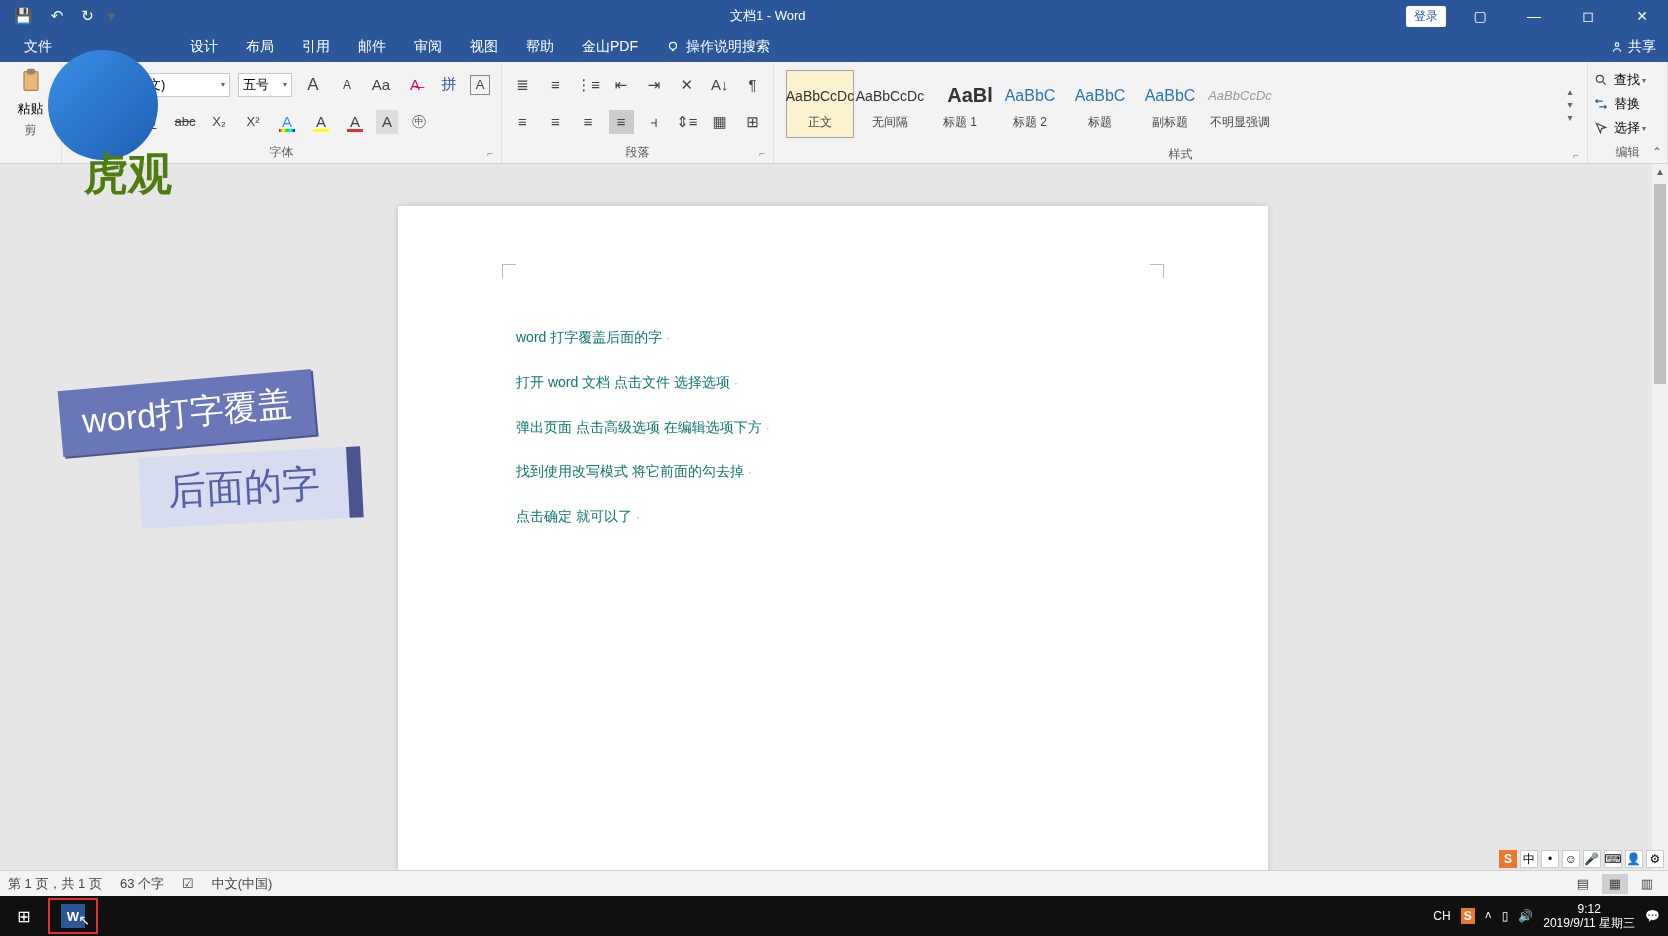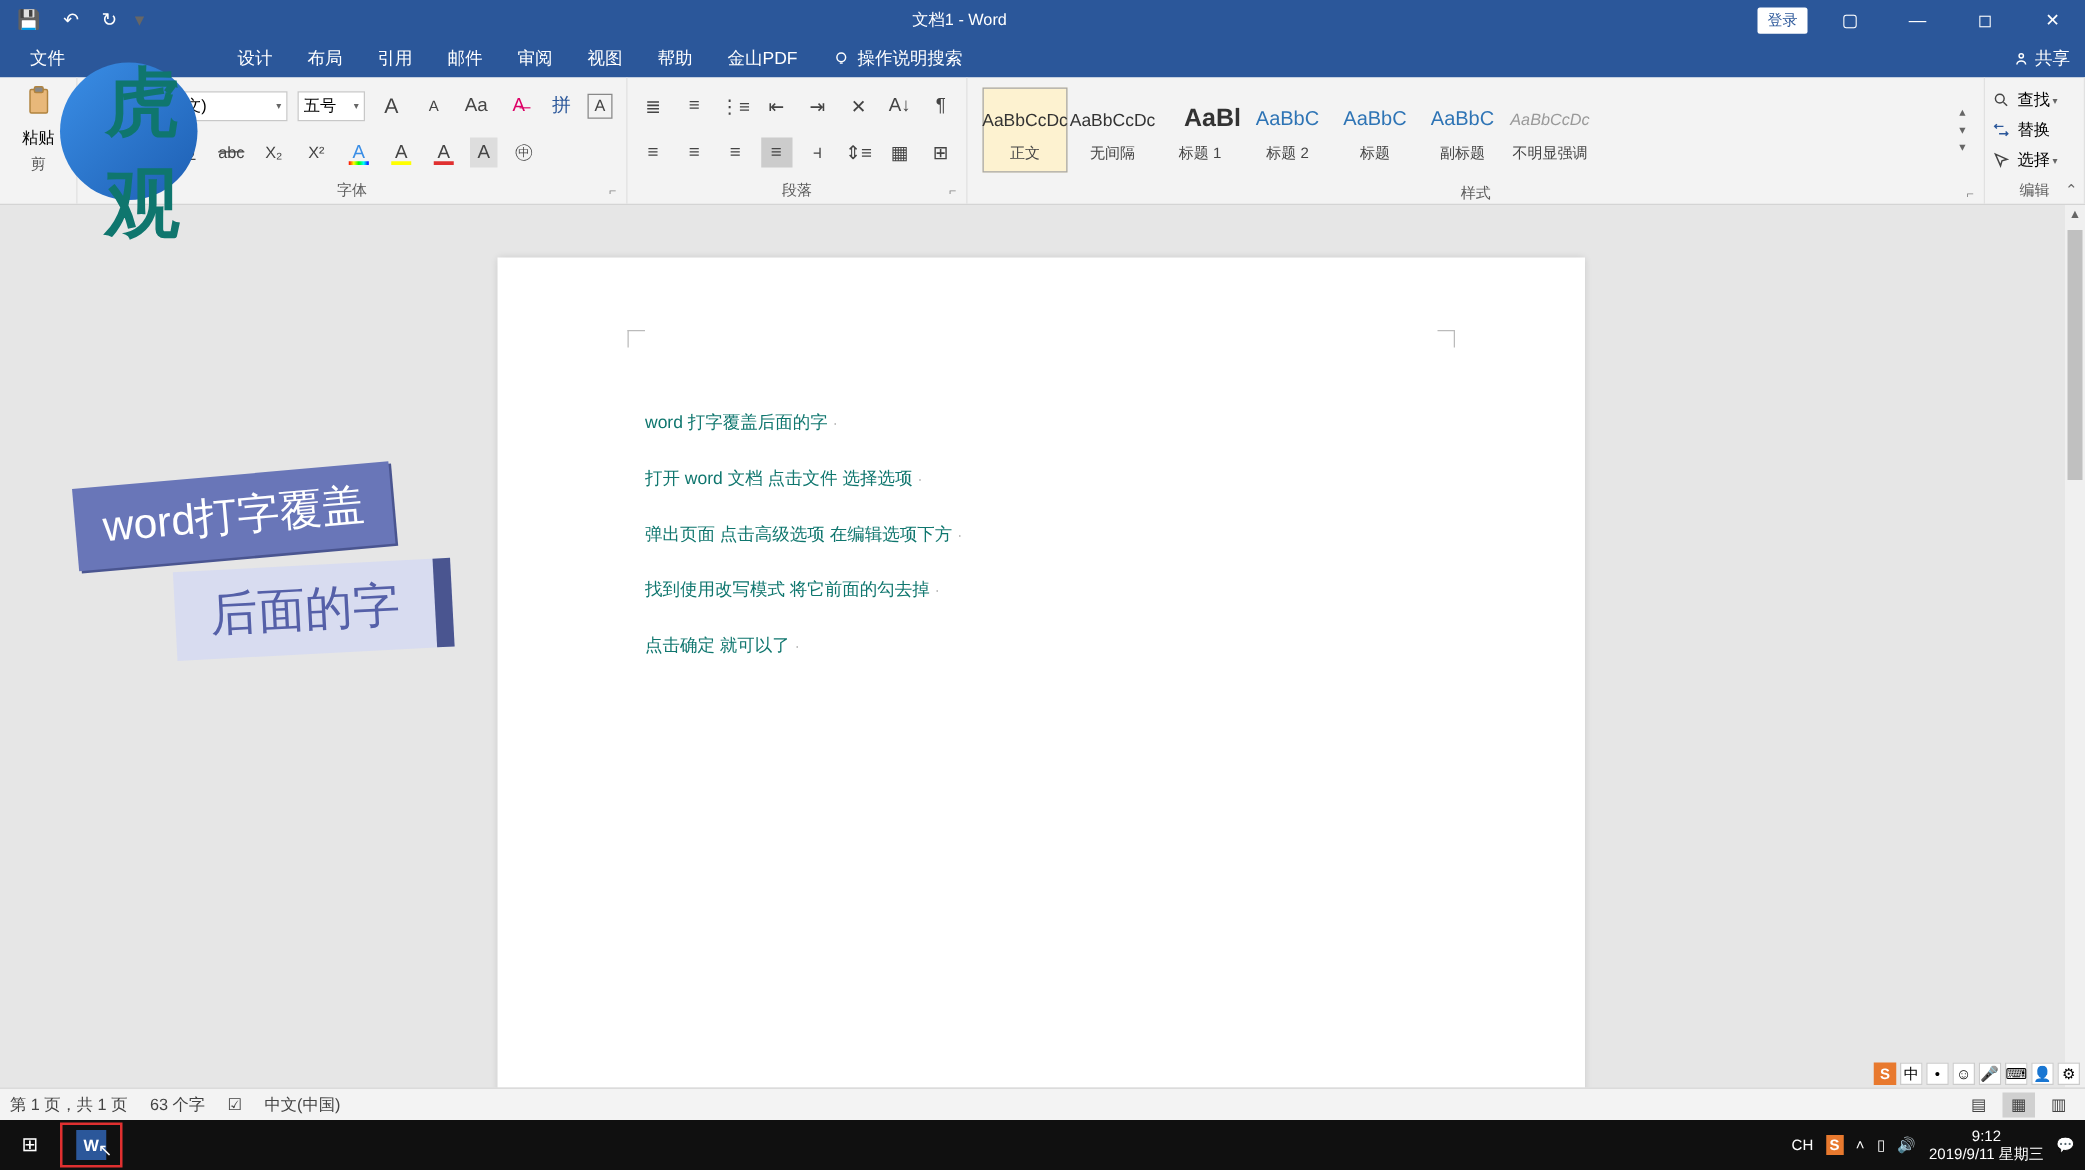--- a/index.html
+++ b/index.html
@@ -79,7 +79,7 @@
 
 .wm-logo { position: absolute; top: 50px; left: 48px; width: 130px; height: 130px; }
 .wm-logo .circle { width: 110px; height: 110px; border-radius: 50%; background: linear-gradient(135deg, #3a8ee6, #1e5fb3); position: relative; }
-.wm-logo .txt { font-size: 60px; color: #0f766e; font-weight: bold; position: absolute; bottom: -24px; left: 36px; }
+.wm-logo .txt { font-size: 44px; color: #4d7c0f; font-weight: bold; position: absolute; bottom: -24px; left: 36px; }
 .banner { position: absolute; top: 380px; left: 60px; }
 .banner .b1 { background: #6976b8; color: #fff; font-size: 34px; padding: 10px 22px; transform: rotate(-5deg); display:inline-block; box-shadow: 2px 2px 0 #4a5590;}
 .banner .b2 { background: #d8dcf0; color: #5560a8; font-size: 38px; padding: 10px 28px; transform: rotate(-3deg); display:inline-block; margin-top: 6px; margin-left: 80px; border-right: 14px solid #4a5590; }

